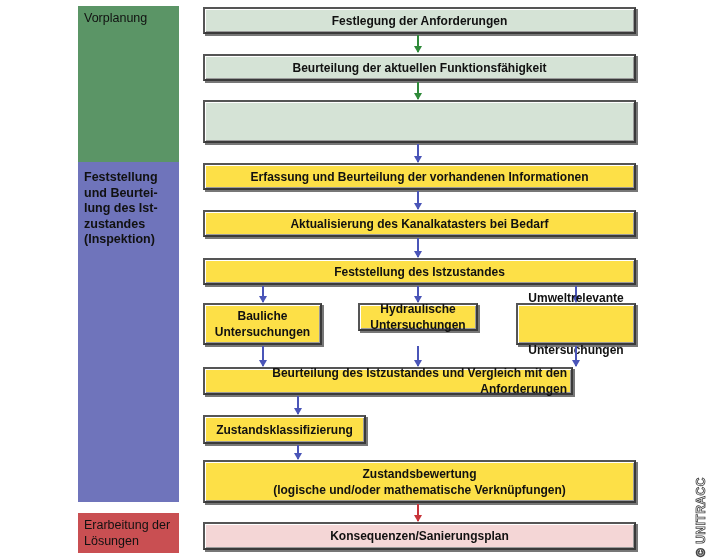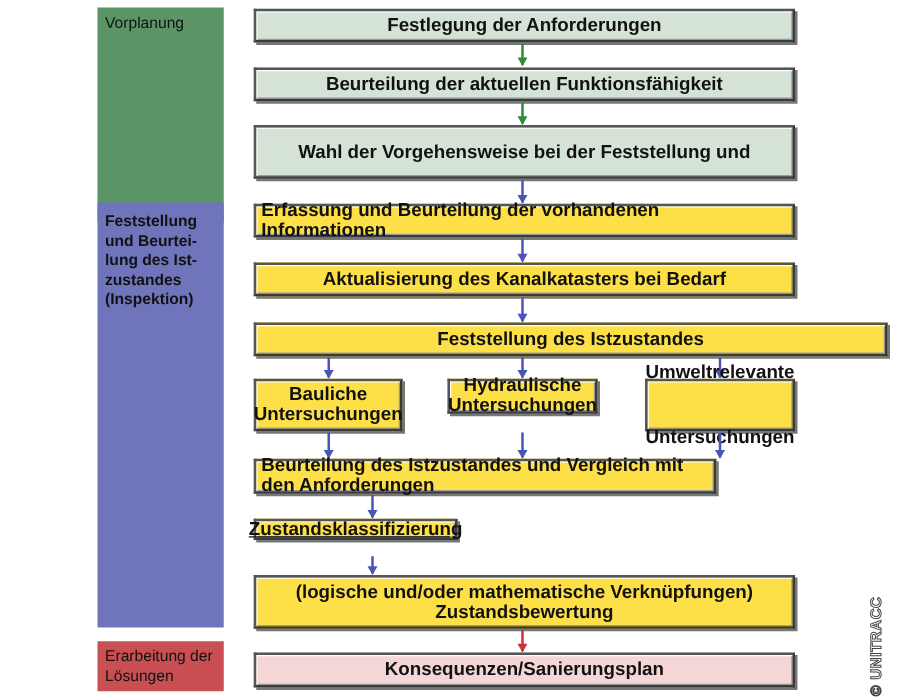--- a/index.html
+++ b/index.html
@@ -22,8 +22,8 @@
       border: 2px solid #3a3a3a;
       border-top-color: #555; border-left-color: #555;
       box-shadow: 2px 2px 0 #777, inset 1px 1px 0 #ffffff, inset -1px -1px 0 #9a9a9a;
-      display: flex; align-items: center; justify-content: center; text-align: left;
-      font-weight: bold; font-size: 15px; line-height: 16px; color: #111;
+      display: flex; align-items: center; justify-content: center; text-align: right;
+      font-weight: bold; font-size: 12px; line-height: 16px; color: #111;
       padding: 0 4px;
     }
     .box.g { background: #d5e3d6; }

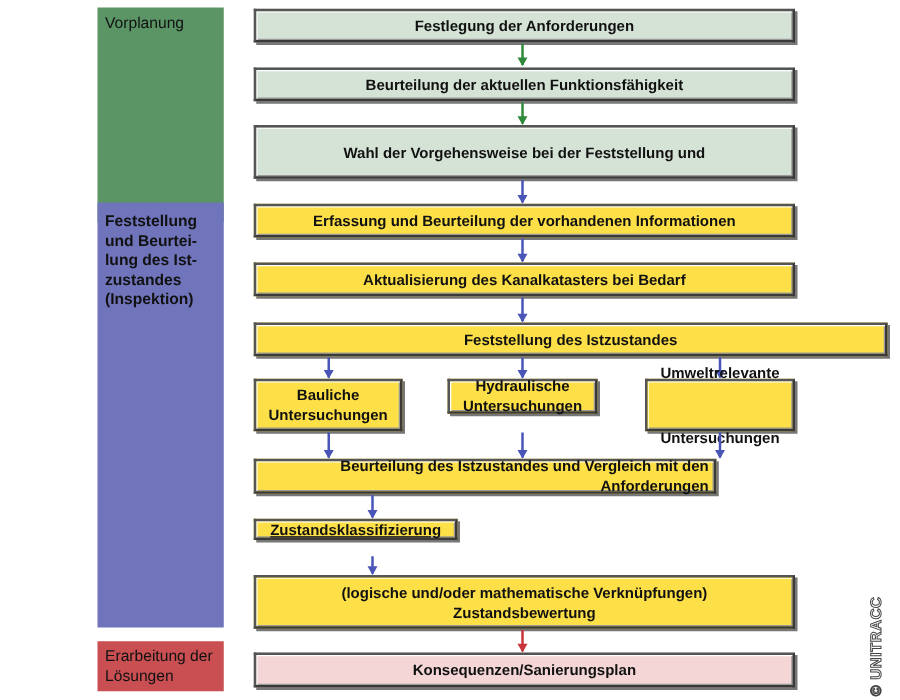--- a/index.html
+++ b/index.html
@@ -76,7 +76,6 @@
 <div class="arrow green" style="left:417px; top:82px; height:17px;"></div>
 
 <div class="box g" style="left:203px; top:100px; width:433px; height:43px; flex-direction:column;">
-  <span>Wahl der Vorgehensweise bei der Feststellung und</span>
 </div>
 <div class="arrow blue" style="left:417px; top:144px; height:18px;"></div>
 

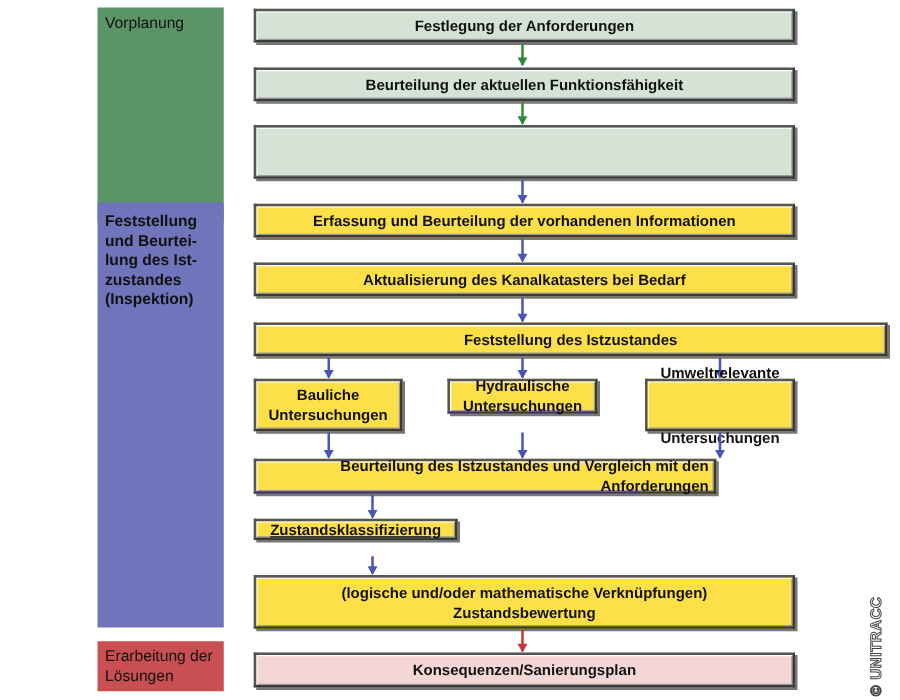--- a/index.html
+++ b/index.html
@@ -89,7 +89,7 @@
 </div>
 <div class="arrow blue" style="left:417px; top:238px; height:19px;"></div>
 
-<div class="box b" style="left:203px; top:258px; width:507px; height:27px;">
+<div class="box b" style="left:203px; top:258px; width:433px; height:27px;">
   <span>Feststellung des Istzustandes</span>
 </div>
 <div class="arrow blue" style="left:262px; top:286px; height:16px;"></div>

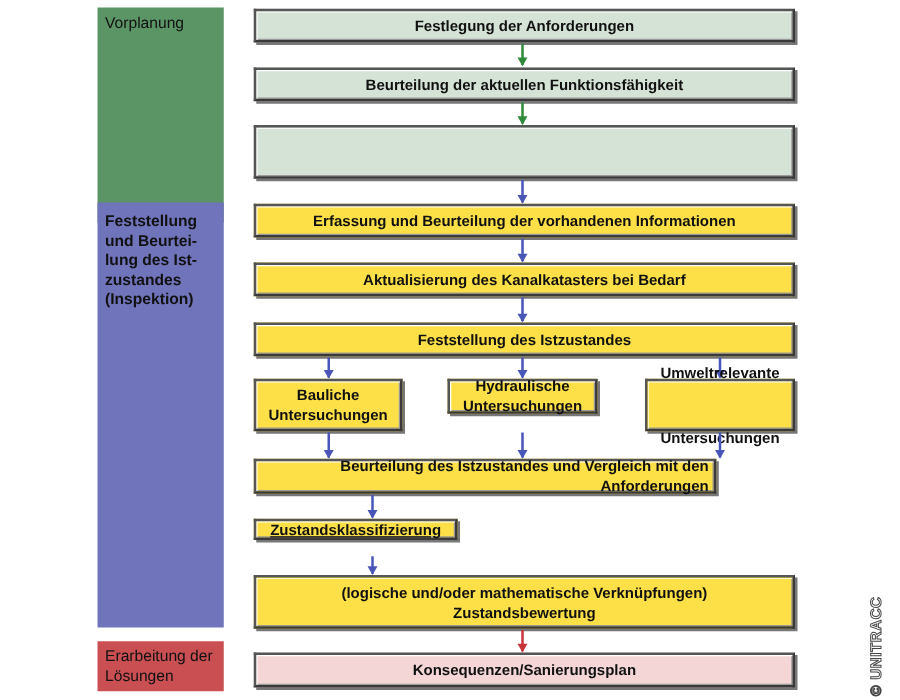--- a/index.html
+++ b/index.html
@@ -117,7 +117,7 @@
 </div>
 <div class="arrow blue" style="left:297px; top:396px; height:18px;"></div>
 
-<div class="box b" style="left:203px; top:415px; width:163px; height:17px;text-decoration:underline;">
+<div class="box b" style="left:203px; top:415px; width:163px; height:29px;">
   <span>Zustandsklassifizierung</span>
 </div>
 <div class="arrow blue" style="left:297px; top:445px; height:14px;"></div>

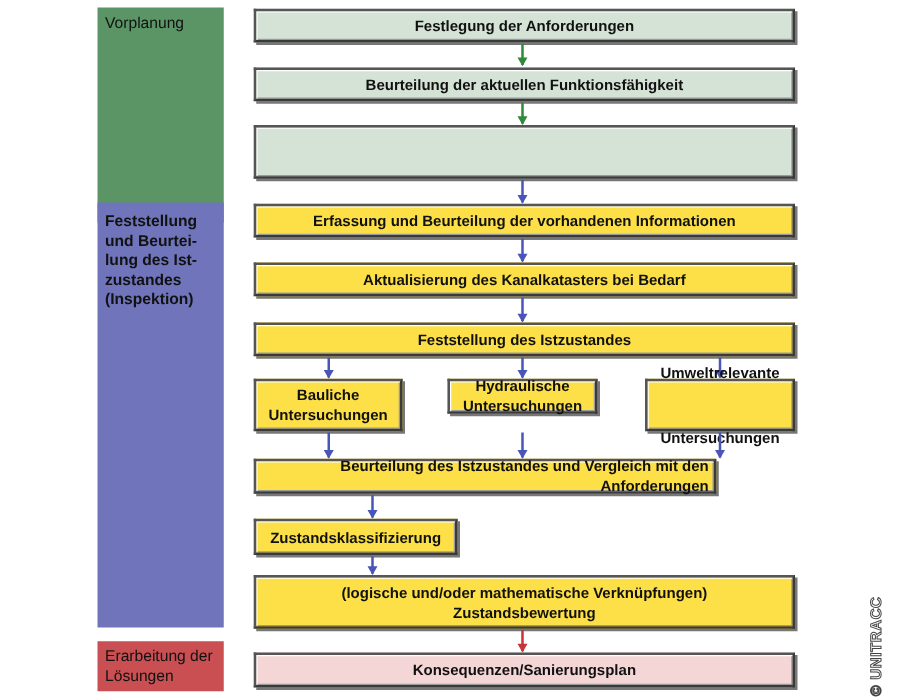--- a/index.html
+++ b/index.html
@@ -123,8 +123,8 @@
 <div class="arrow blue" style="left:297px; top:445px; height:14px;"></div>
 
 <div class="box b" style="left:203px; top:460px; width:433px; height:43px; flex-direction:column;">
+  <span>Zustandsbewertung</span>
   <span>(logische und/oder mathematische Verknüpfungen)</span>
-  <span>Zustandsbewertung</span>
 </div>
 <div class="arrow red" style="left:417px; top:504px; height:17px;"></div>
 

